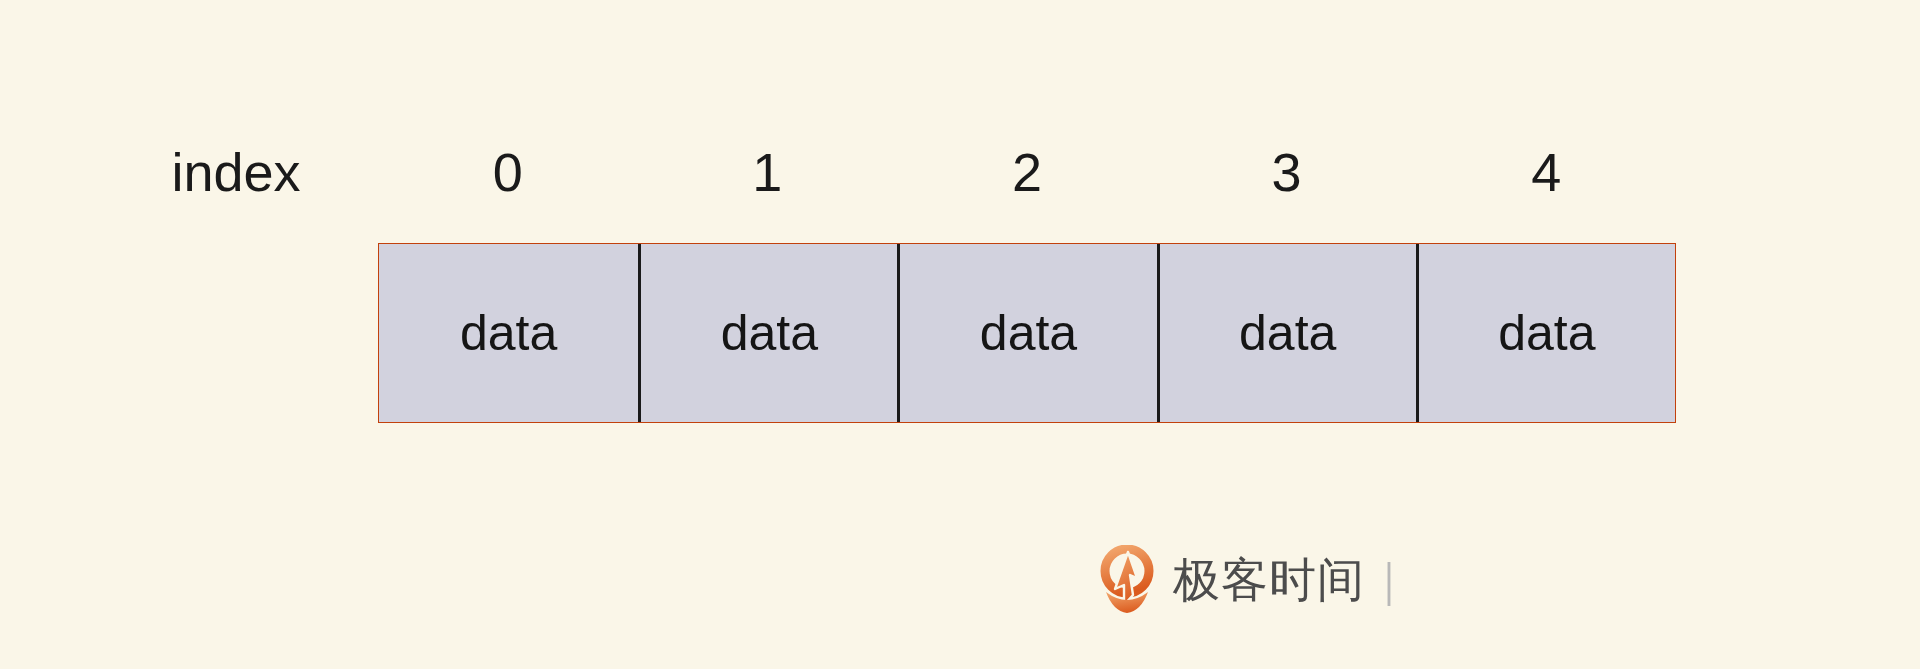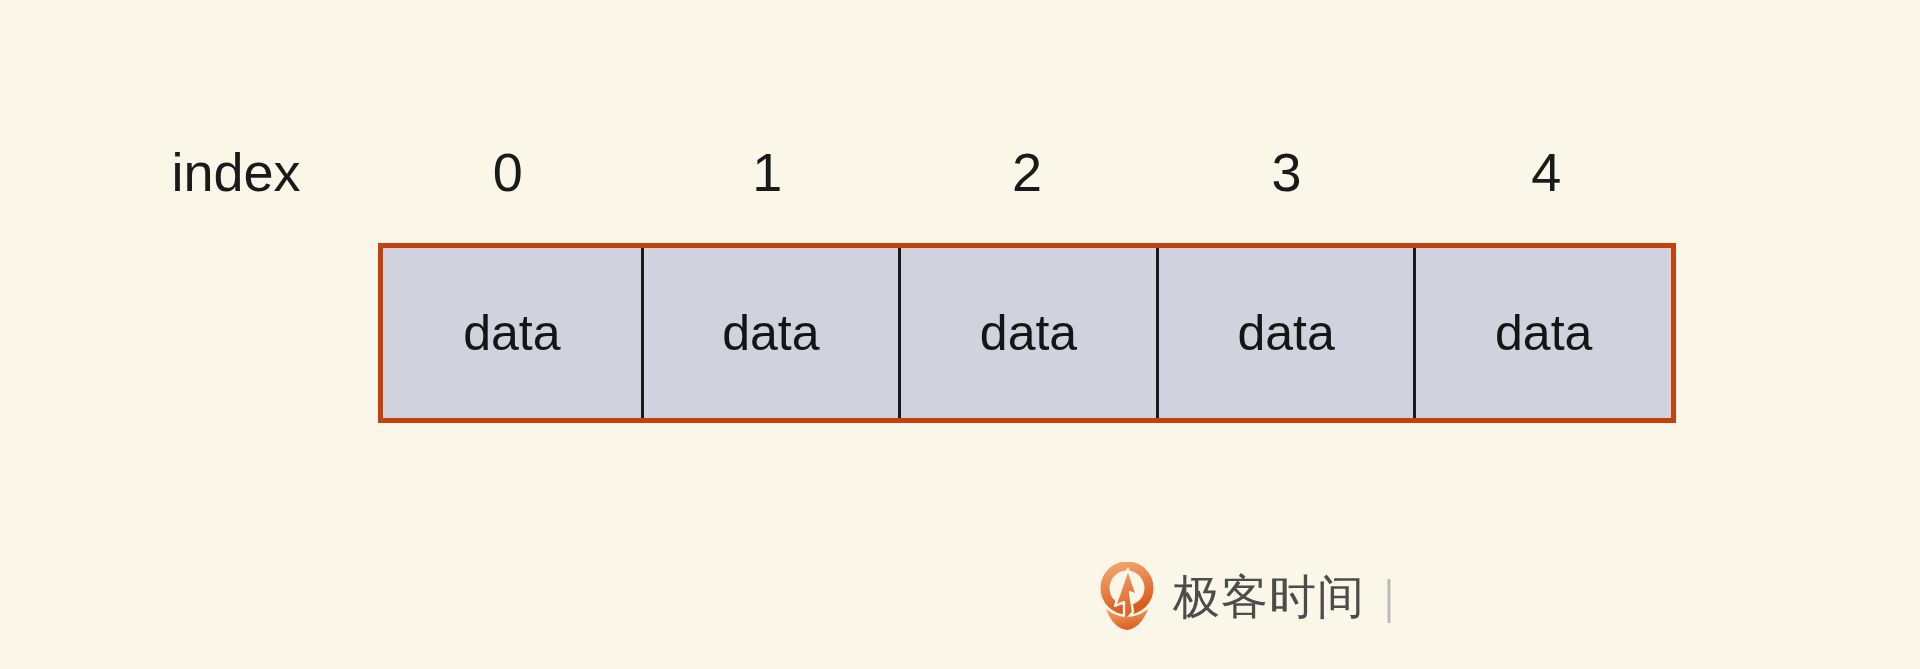--- a/index.html
+++ b/index.html
@@ -51,7 +51,7 @@
     width: 1298px;
     height: 180px;
     box-sizing: border-box;
-    border: 5px solid #c2410c;
+    border: 1px solid #c2410c;
     display: grid;
     grid-template-columns: repeat(5, 1fr);
     background: #D2D2DE;

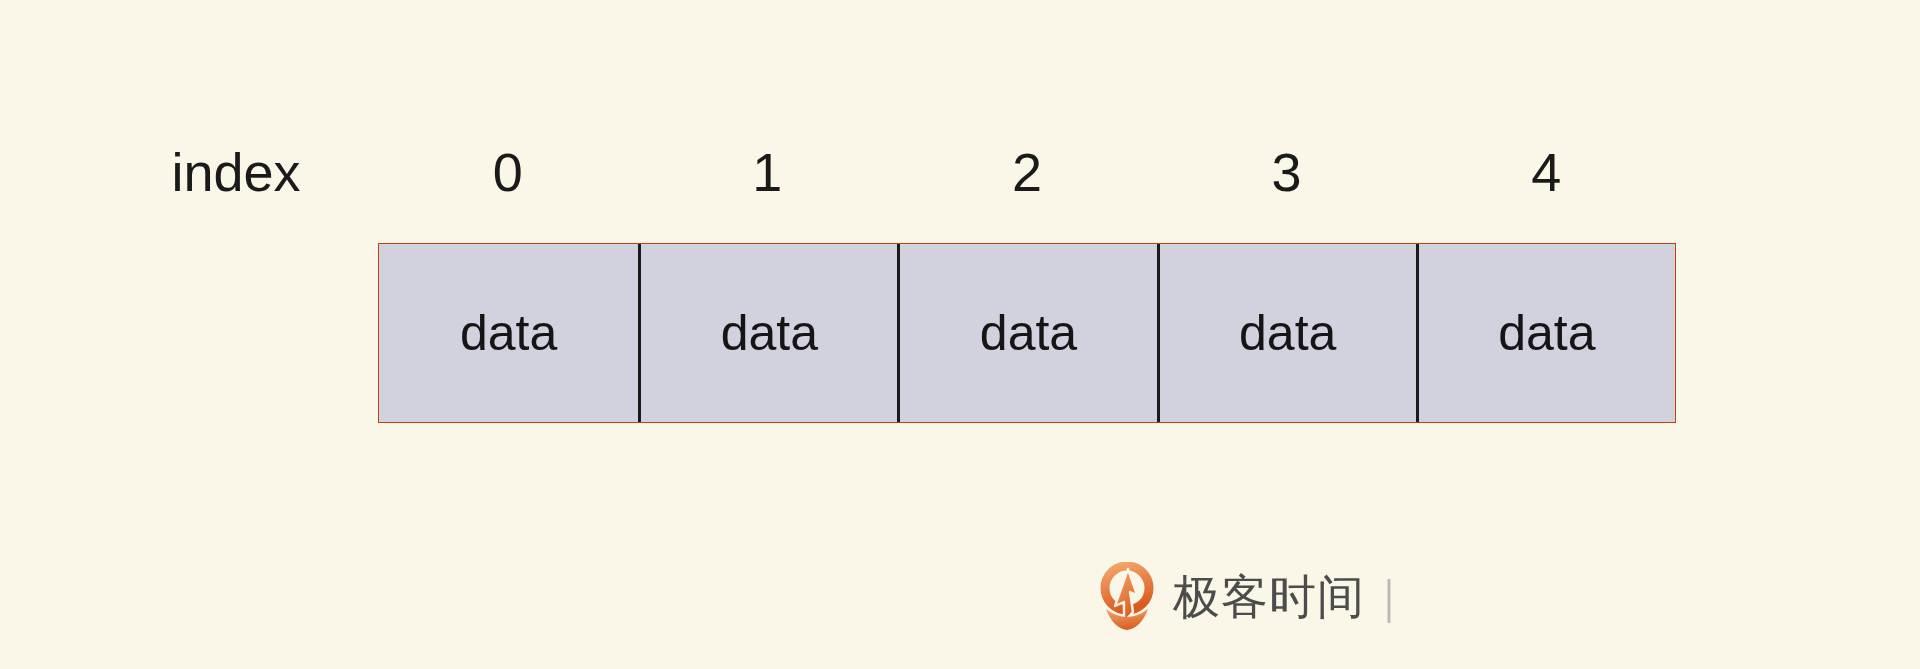--- a/index.html
+++ b/index.html
@@ -73,7 +73,7 @@
   .watermark {
     position: absolute;
     left: 1094px;
-    top: 562px;
+    top: 545px;
     height: 70px;
     display: flex;
     align-items: center;

